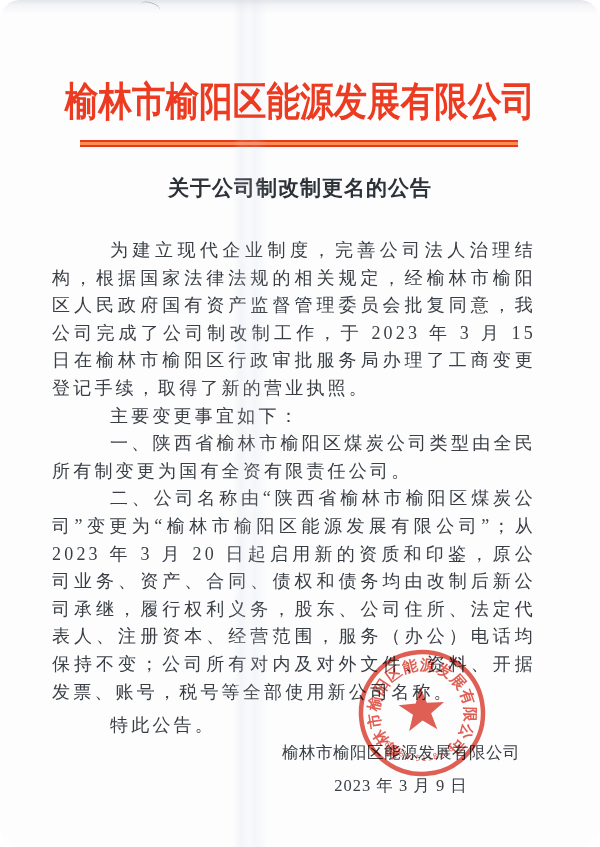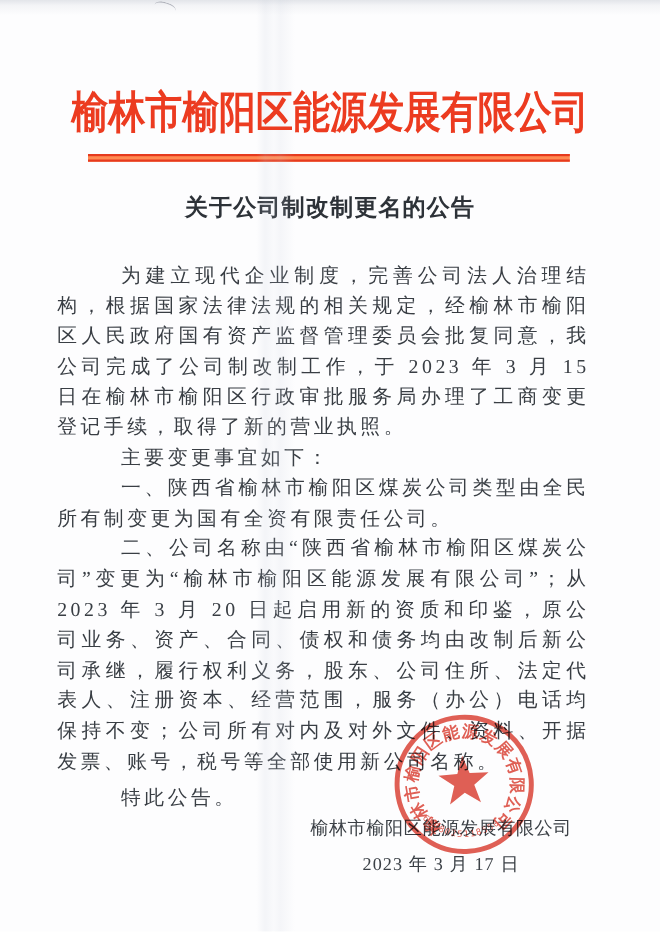--- a/index.html
+++ b/index.html
@@ -11,6 +11,7 @@
     overflow: hidden;
     font-family: "Liberation Serif", "DejaVu Serif", serif;
     color: #393e44;
+    border-radius: 20px;
   }
   
   .page::before {

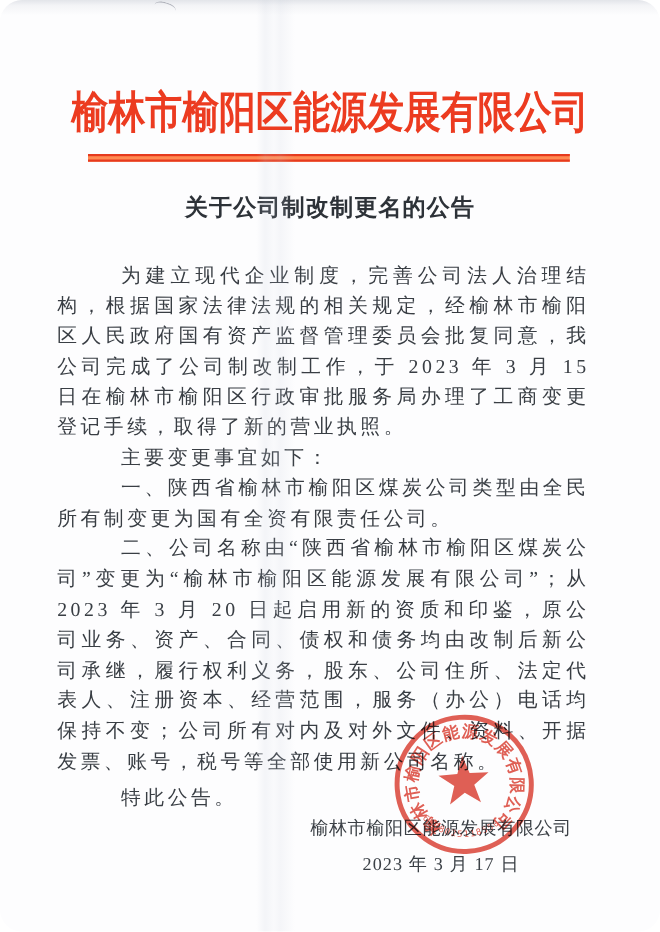--- a/index.html
+++ b/index.html
@@ -150,7 +150,7 @@
   <div class="sign-block">
     <div class="sig">
       <div class="sig-company">榆林市榆阳区能源发展有限公司</div>
-      <div class="sig-date">2023 年 3 月 17 日</div>
+      <div class="sig-date">2023 年 3 月 9 日</div>
     </div>
   </div>
 

